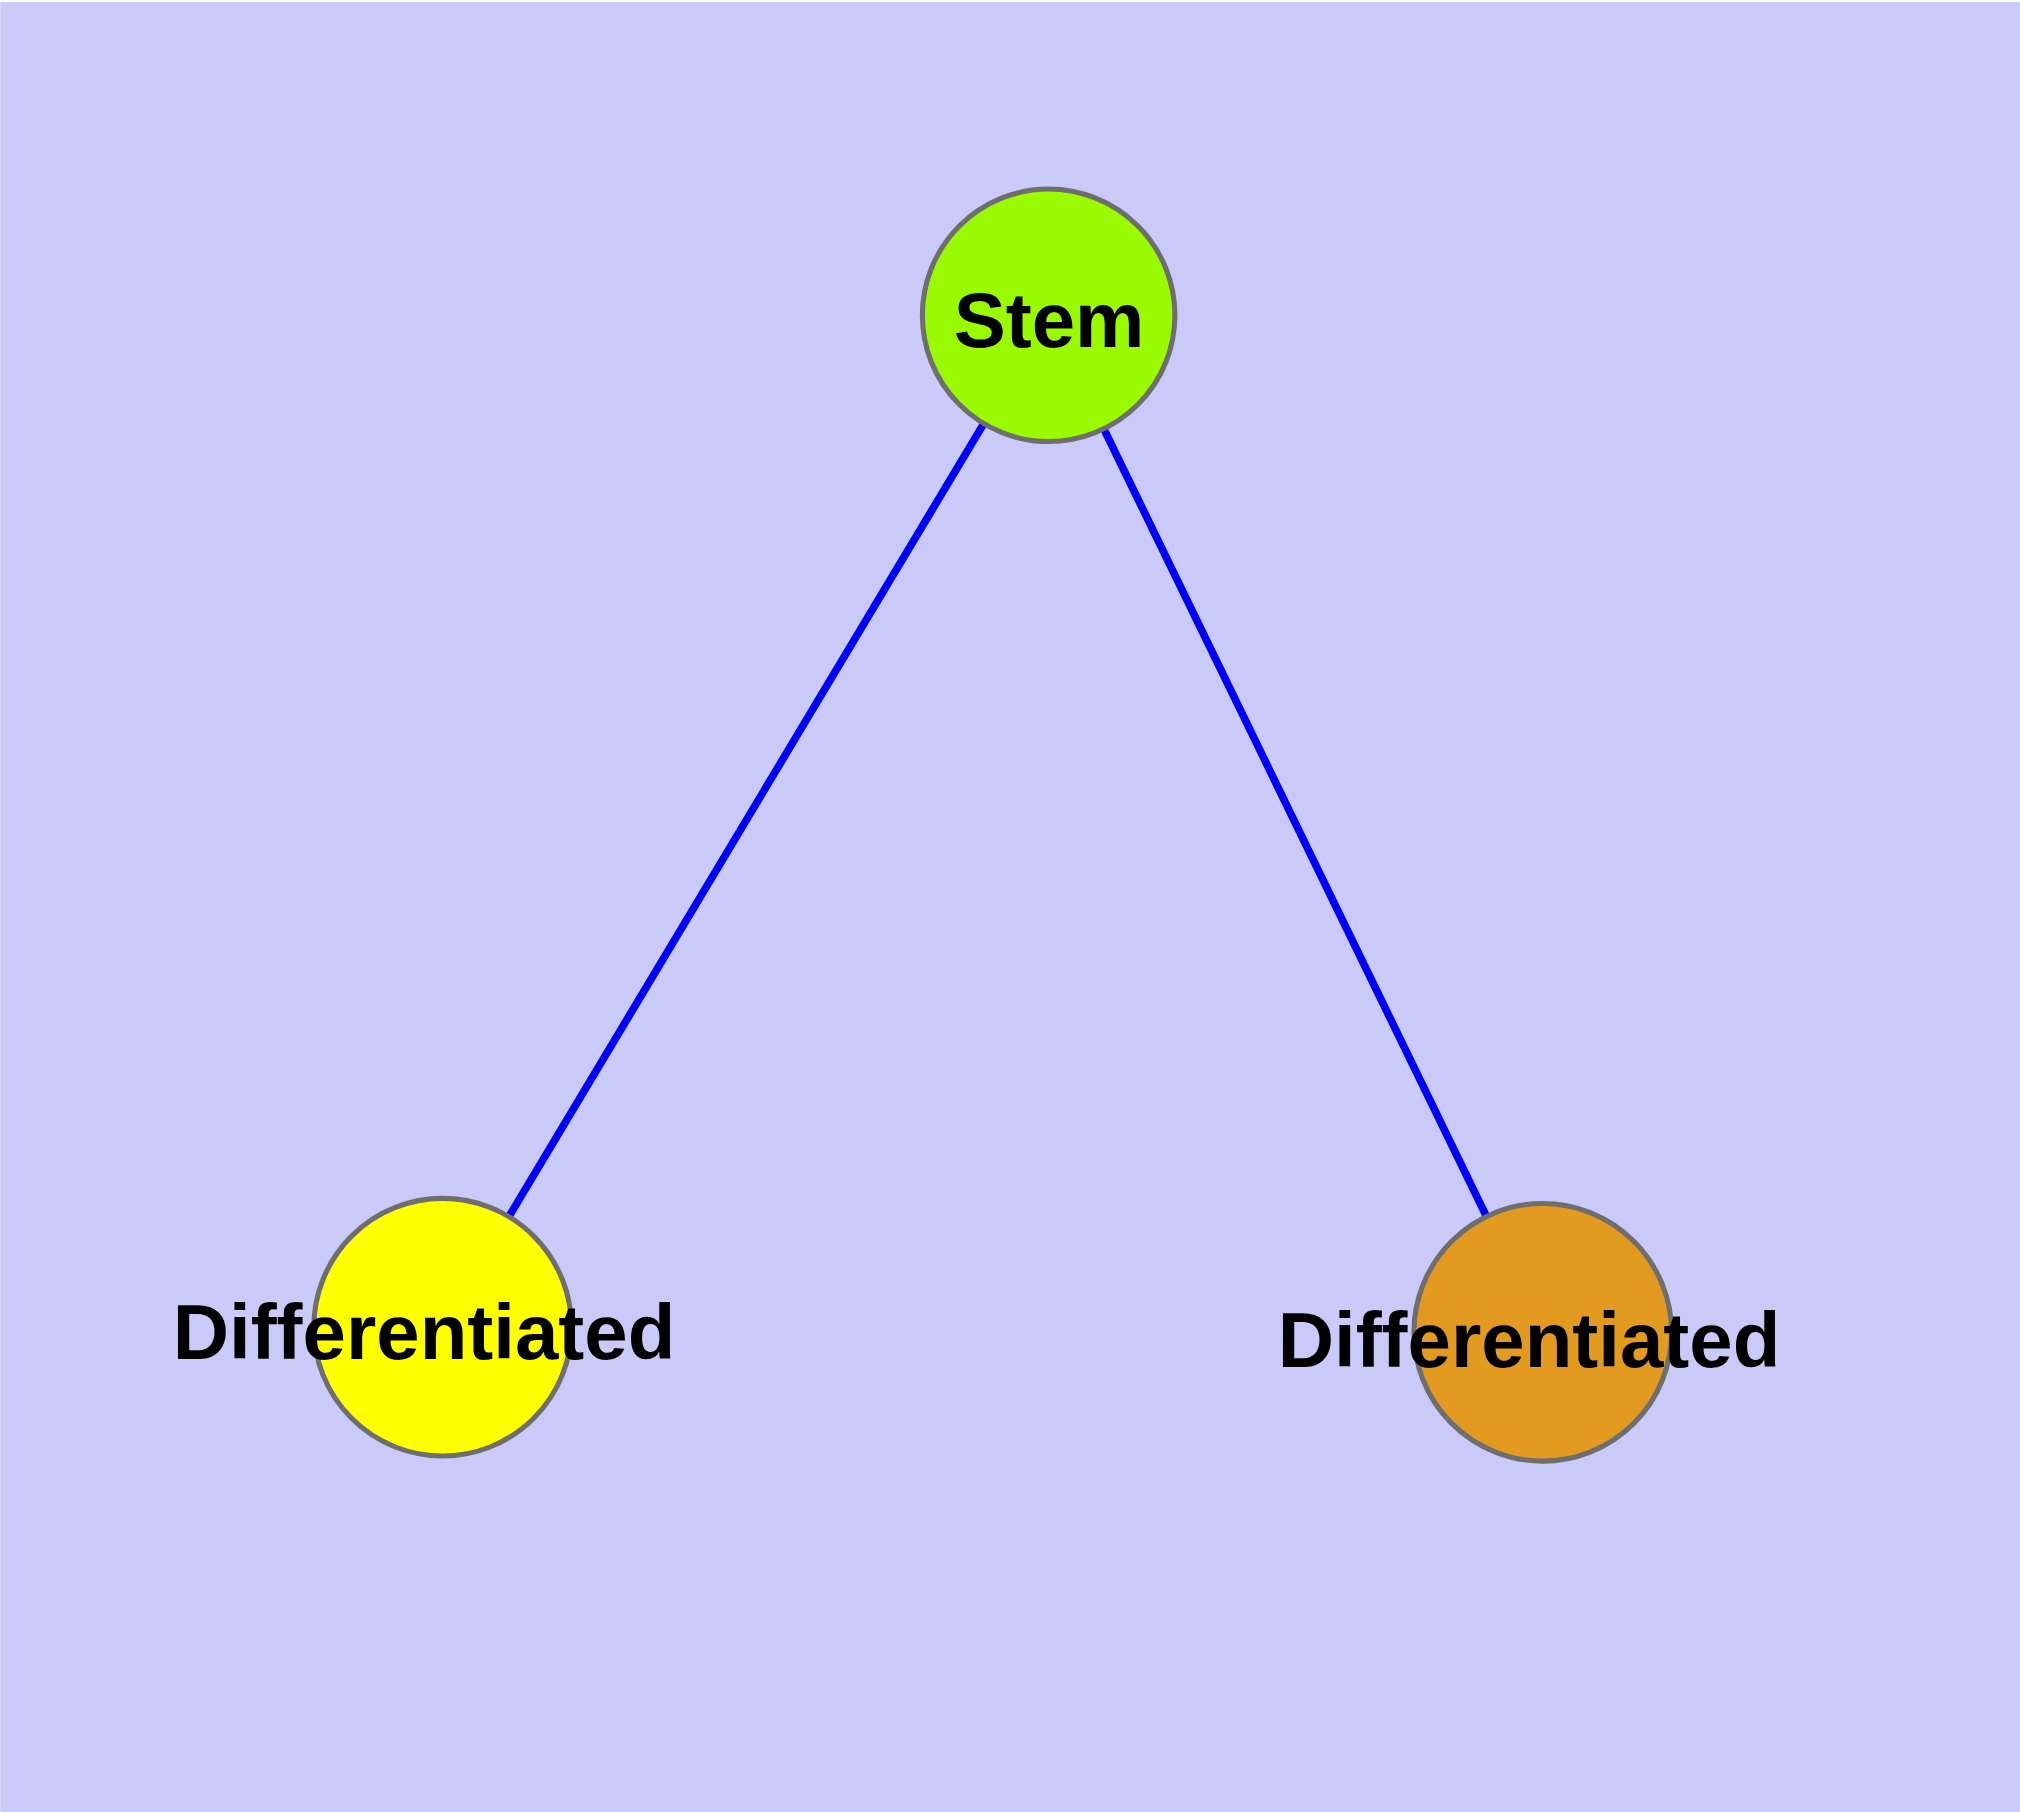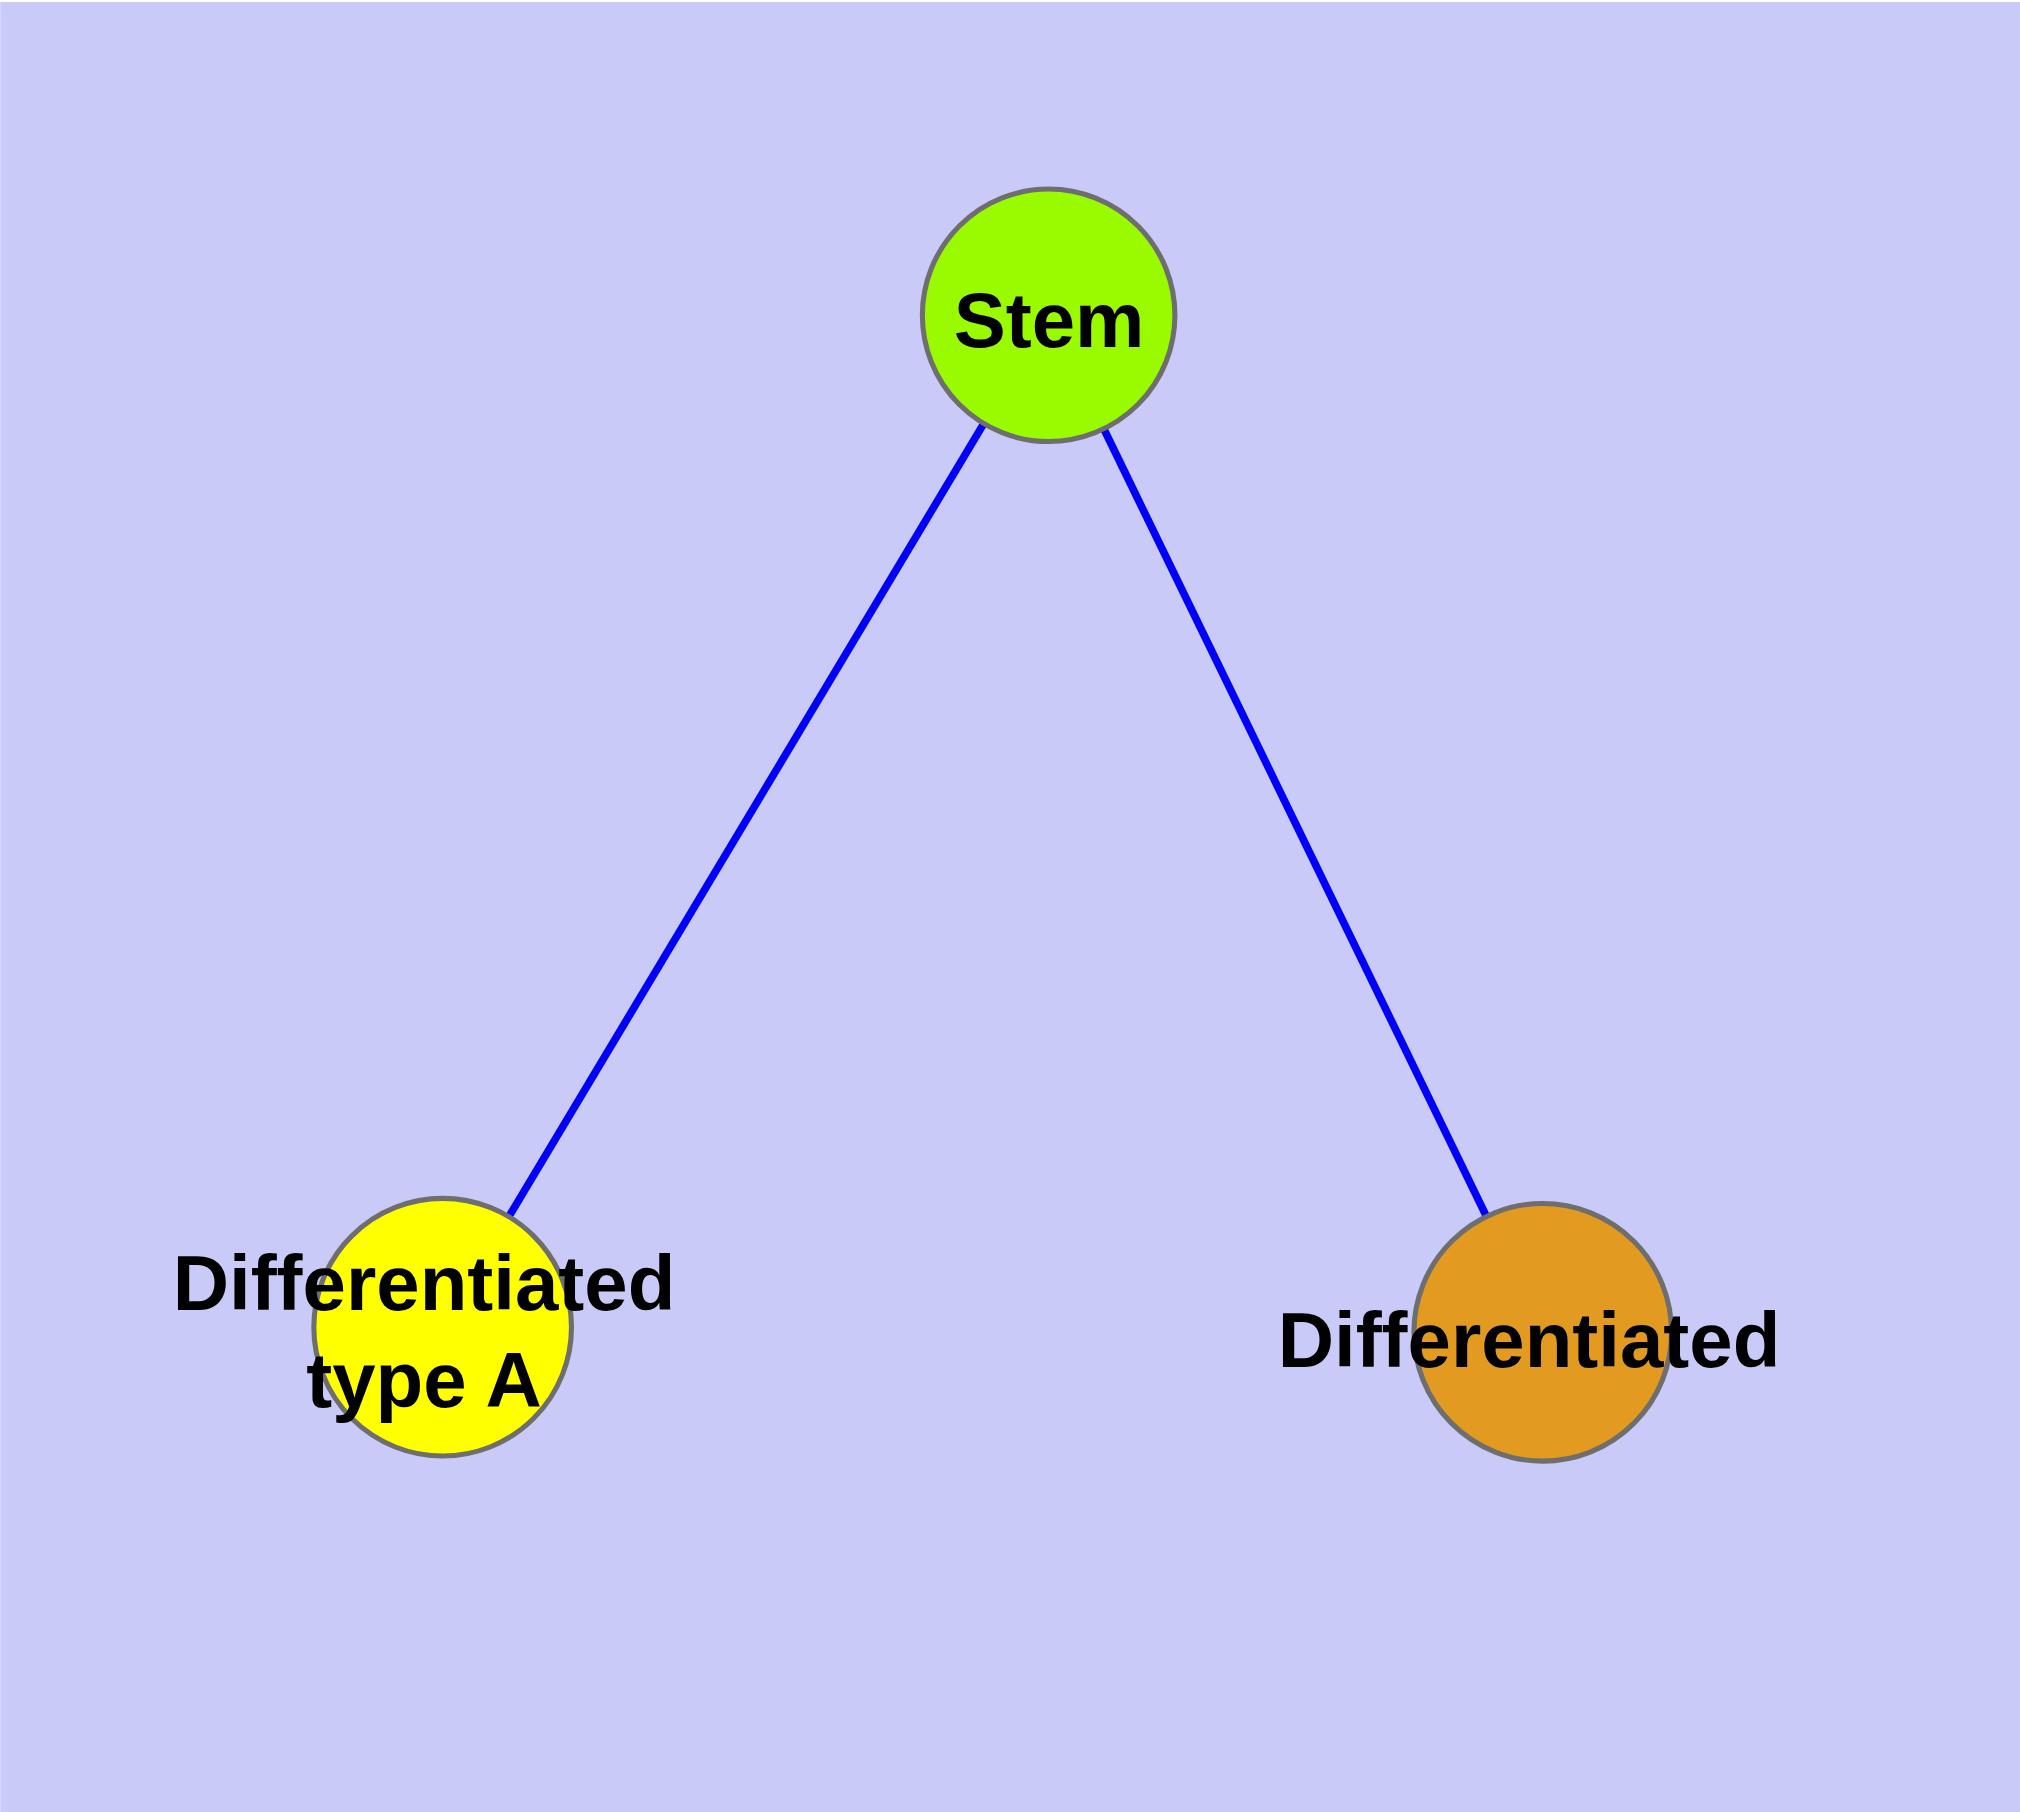--- a/index.html
+++ b/index.html
@@ -67,7 +67,6 @@
 
   <div class="node-label" id="label-type-a">
     <div>Differentiated</div>
-    <div>type A</div>
   </div>
 
   <div class="node-label" id="label-type-b">

